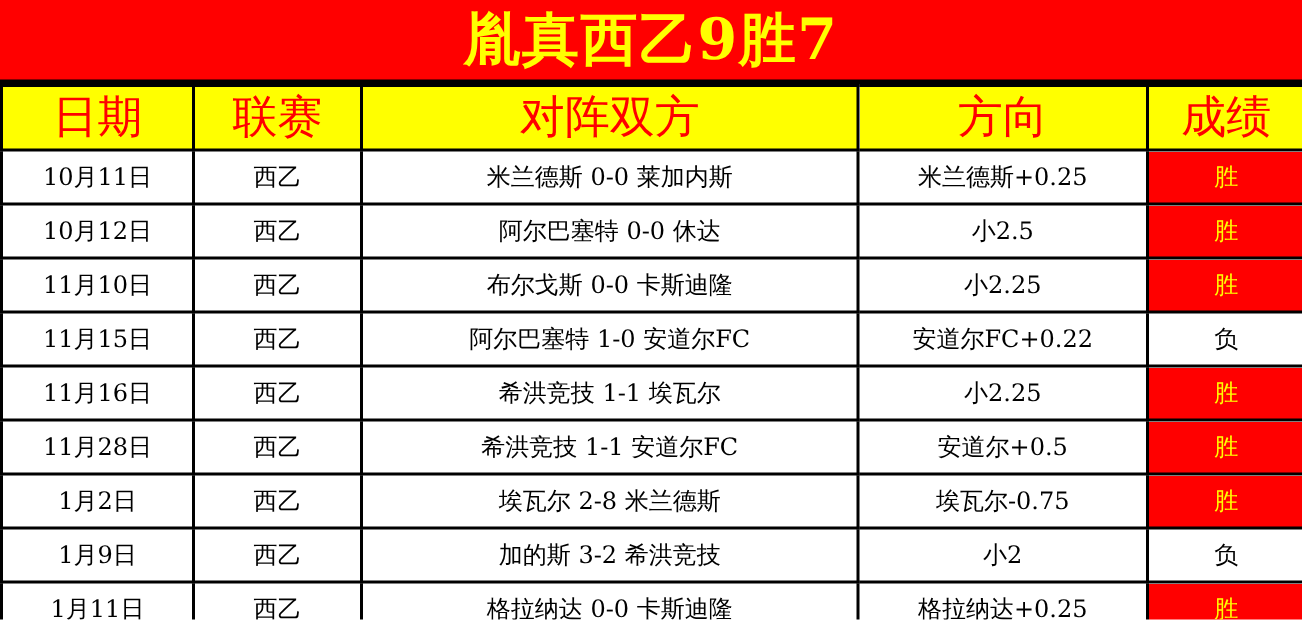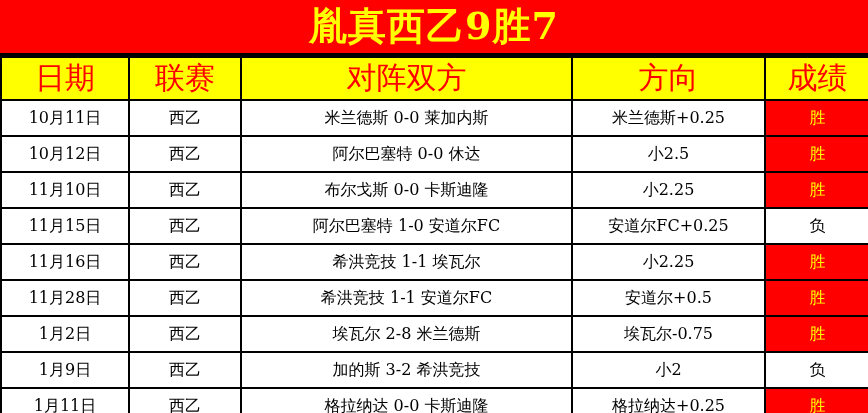--- a/index.html
+++ b/index.html
@@ -122,7 +122,7 @@
           <td>11月15日</td>
           <td>西乙</td>
           <td>阿尔巴塞特 1-0 安道尔FC</td>
-          <td>安道尔FC+0.25</td>
+          <td>安道尔FC+0.22</td>
           <td>负</td>
         </tr>
         <tr>

